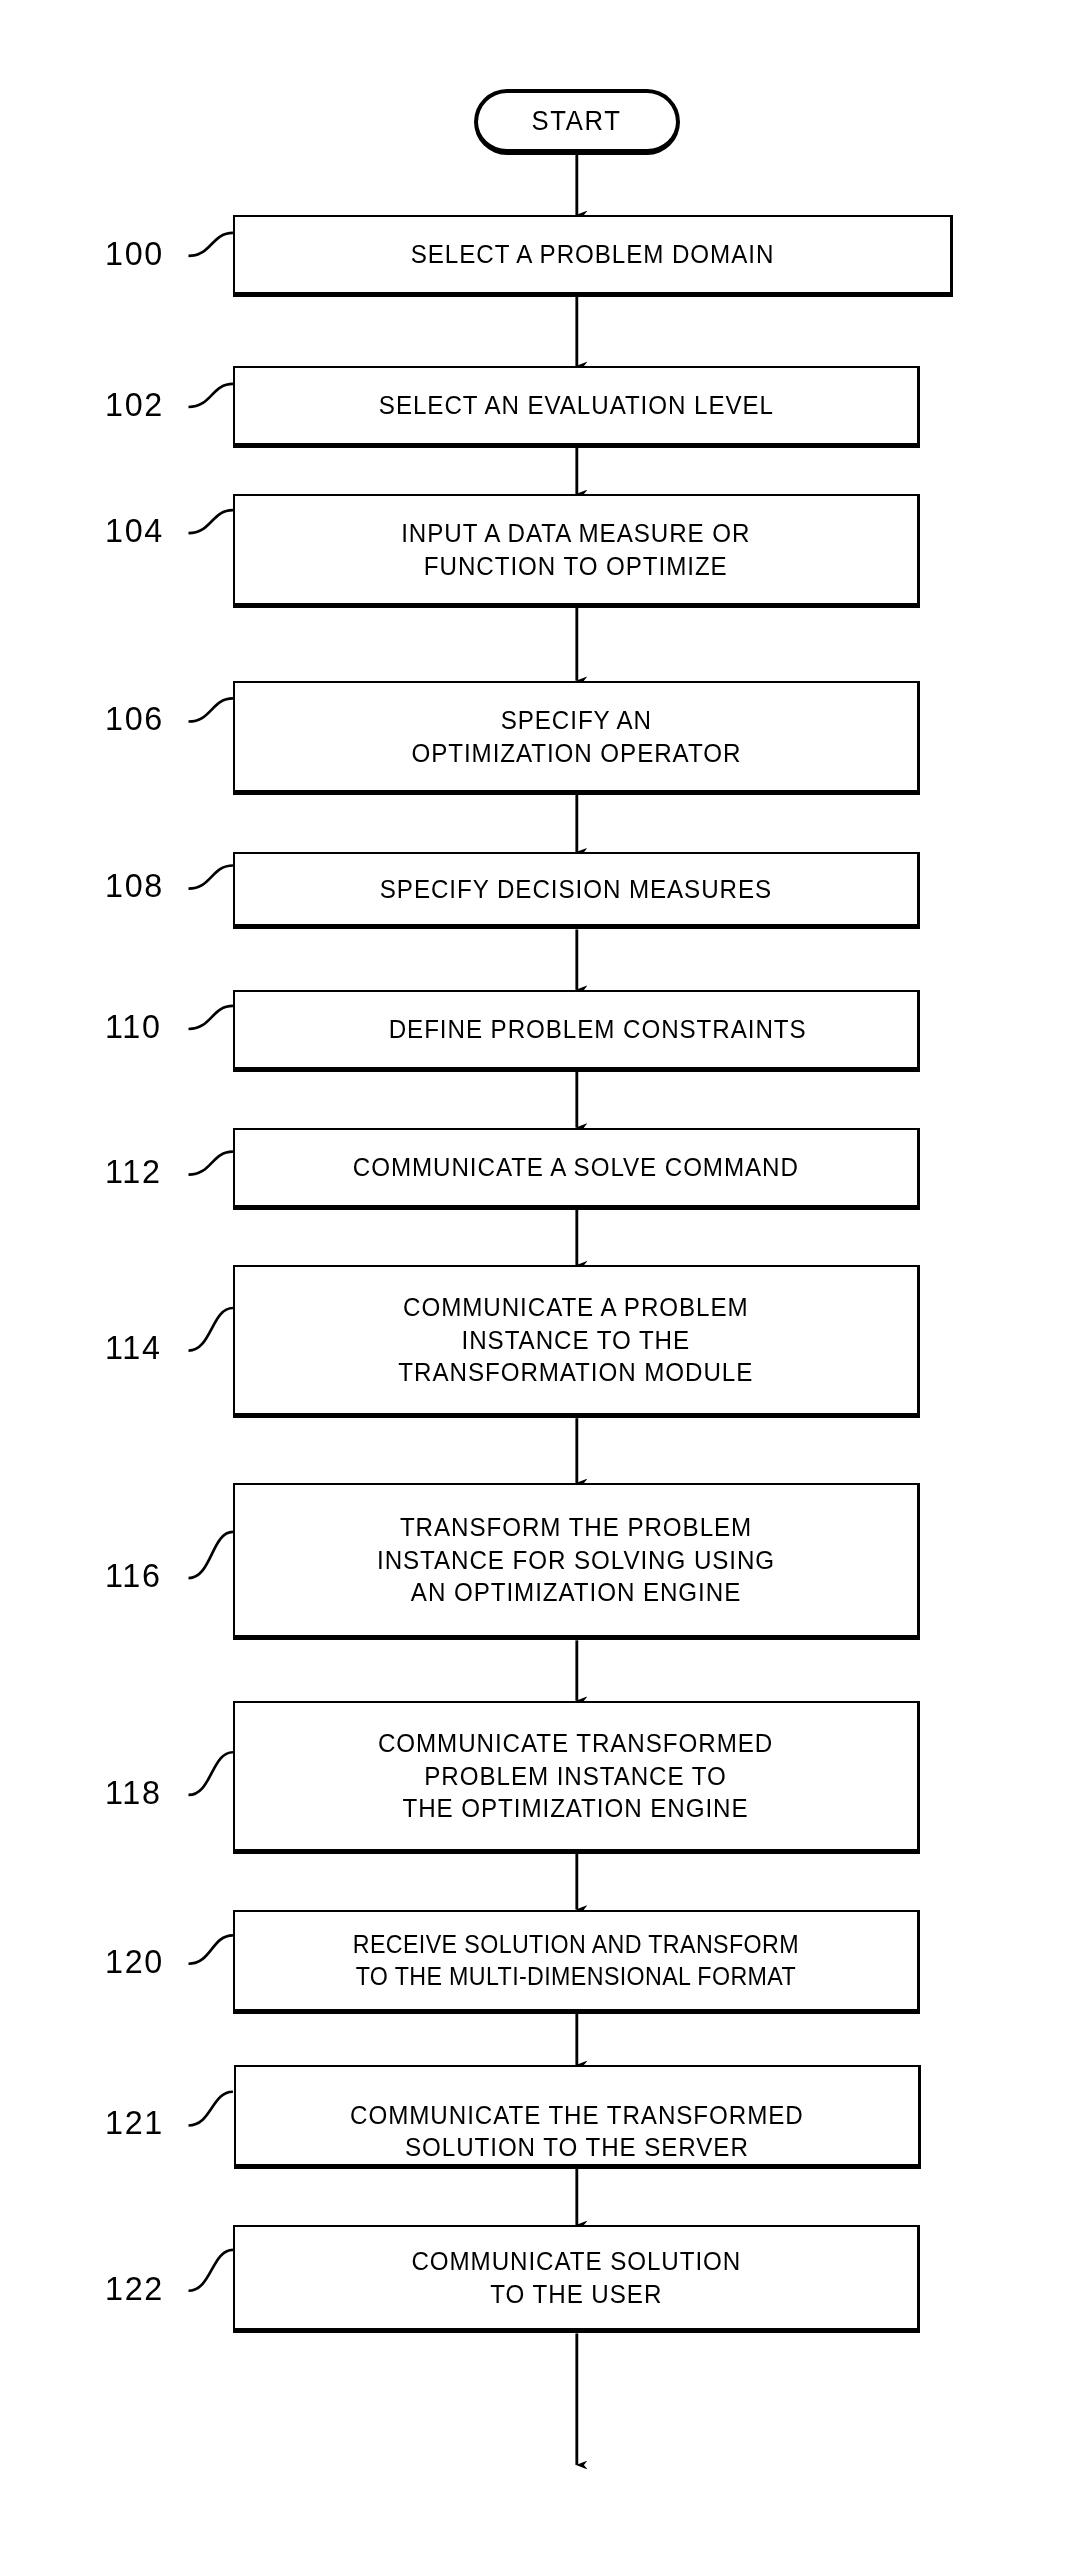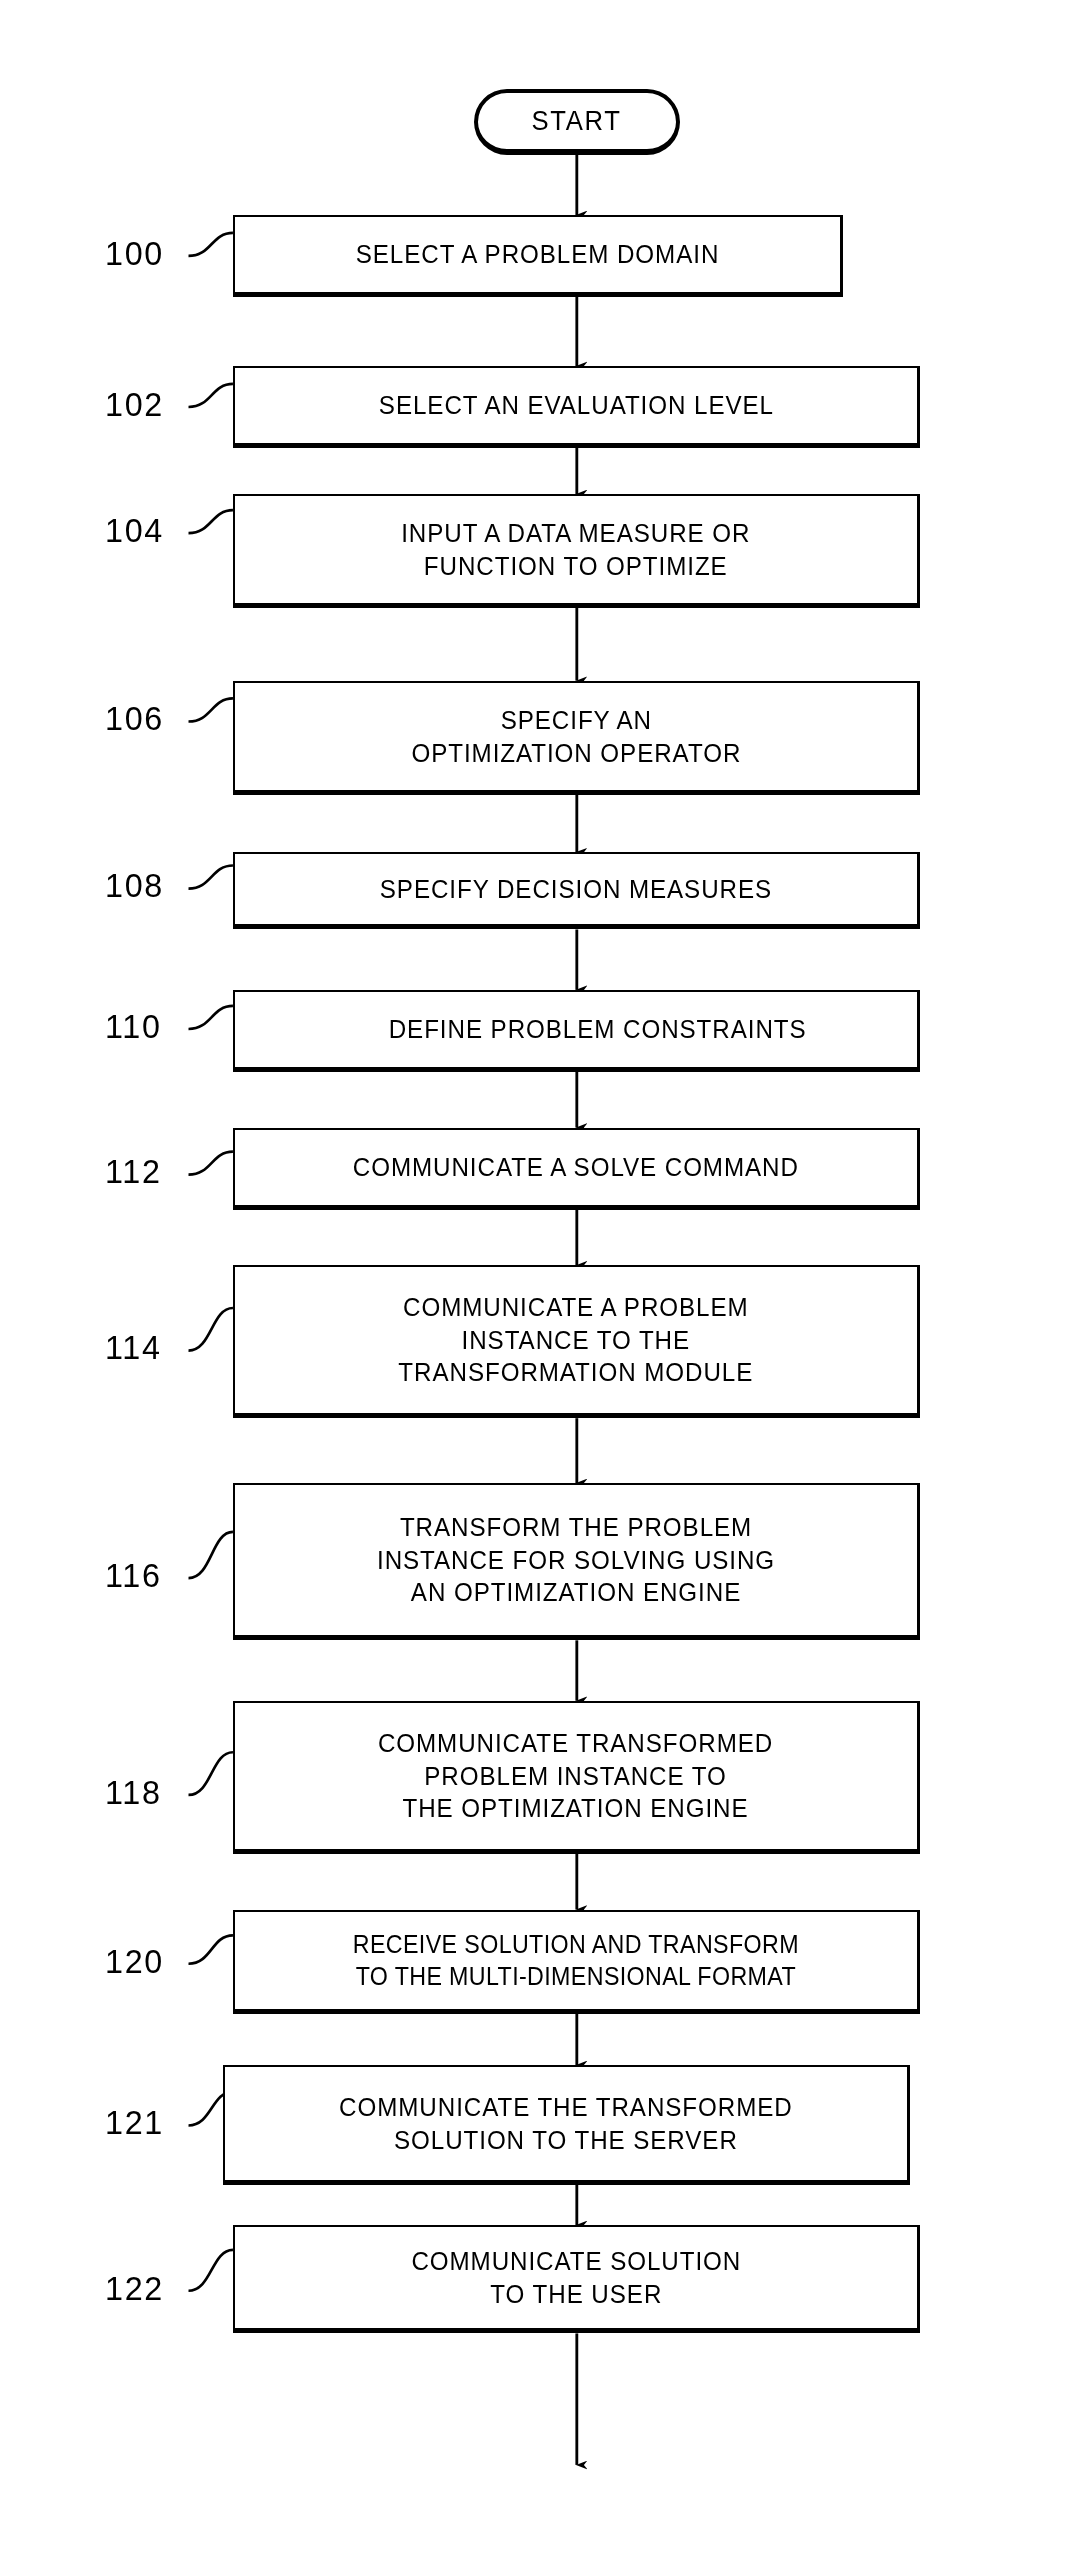--- a/index.html
+++ b/index.html
@@ -105,7 +105,7 @@
   </div>
 
   <div class="refnum" style="left:105px;top:234px;">100</div>
-  <div class="node process" style="left:233px;top:215px;width:610px;height:82px;">
+  <div class="node process" style="left:233px;top:215px;width:720px;height:82px;">
     <span class="node-label">SELECT A PROBLEM DOMAIN</span>
   </div>
 

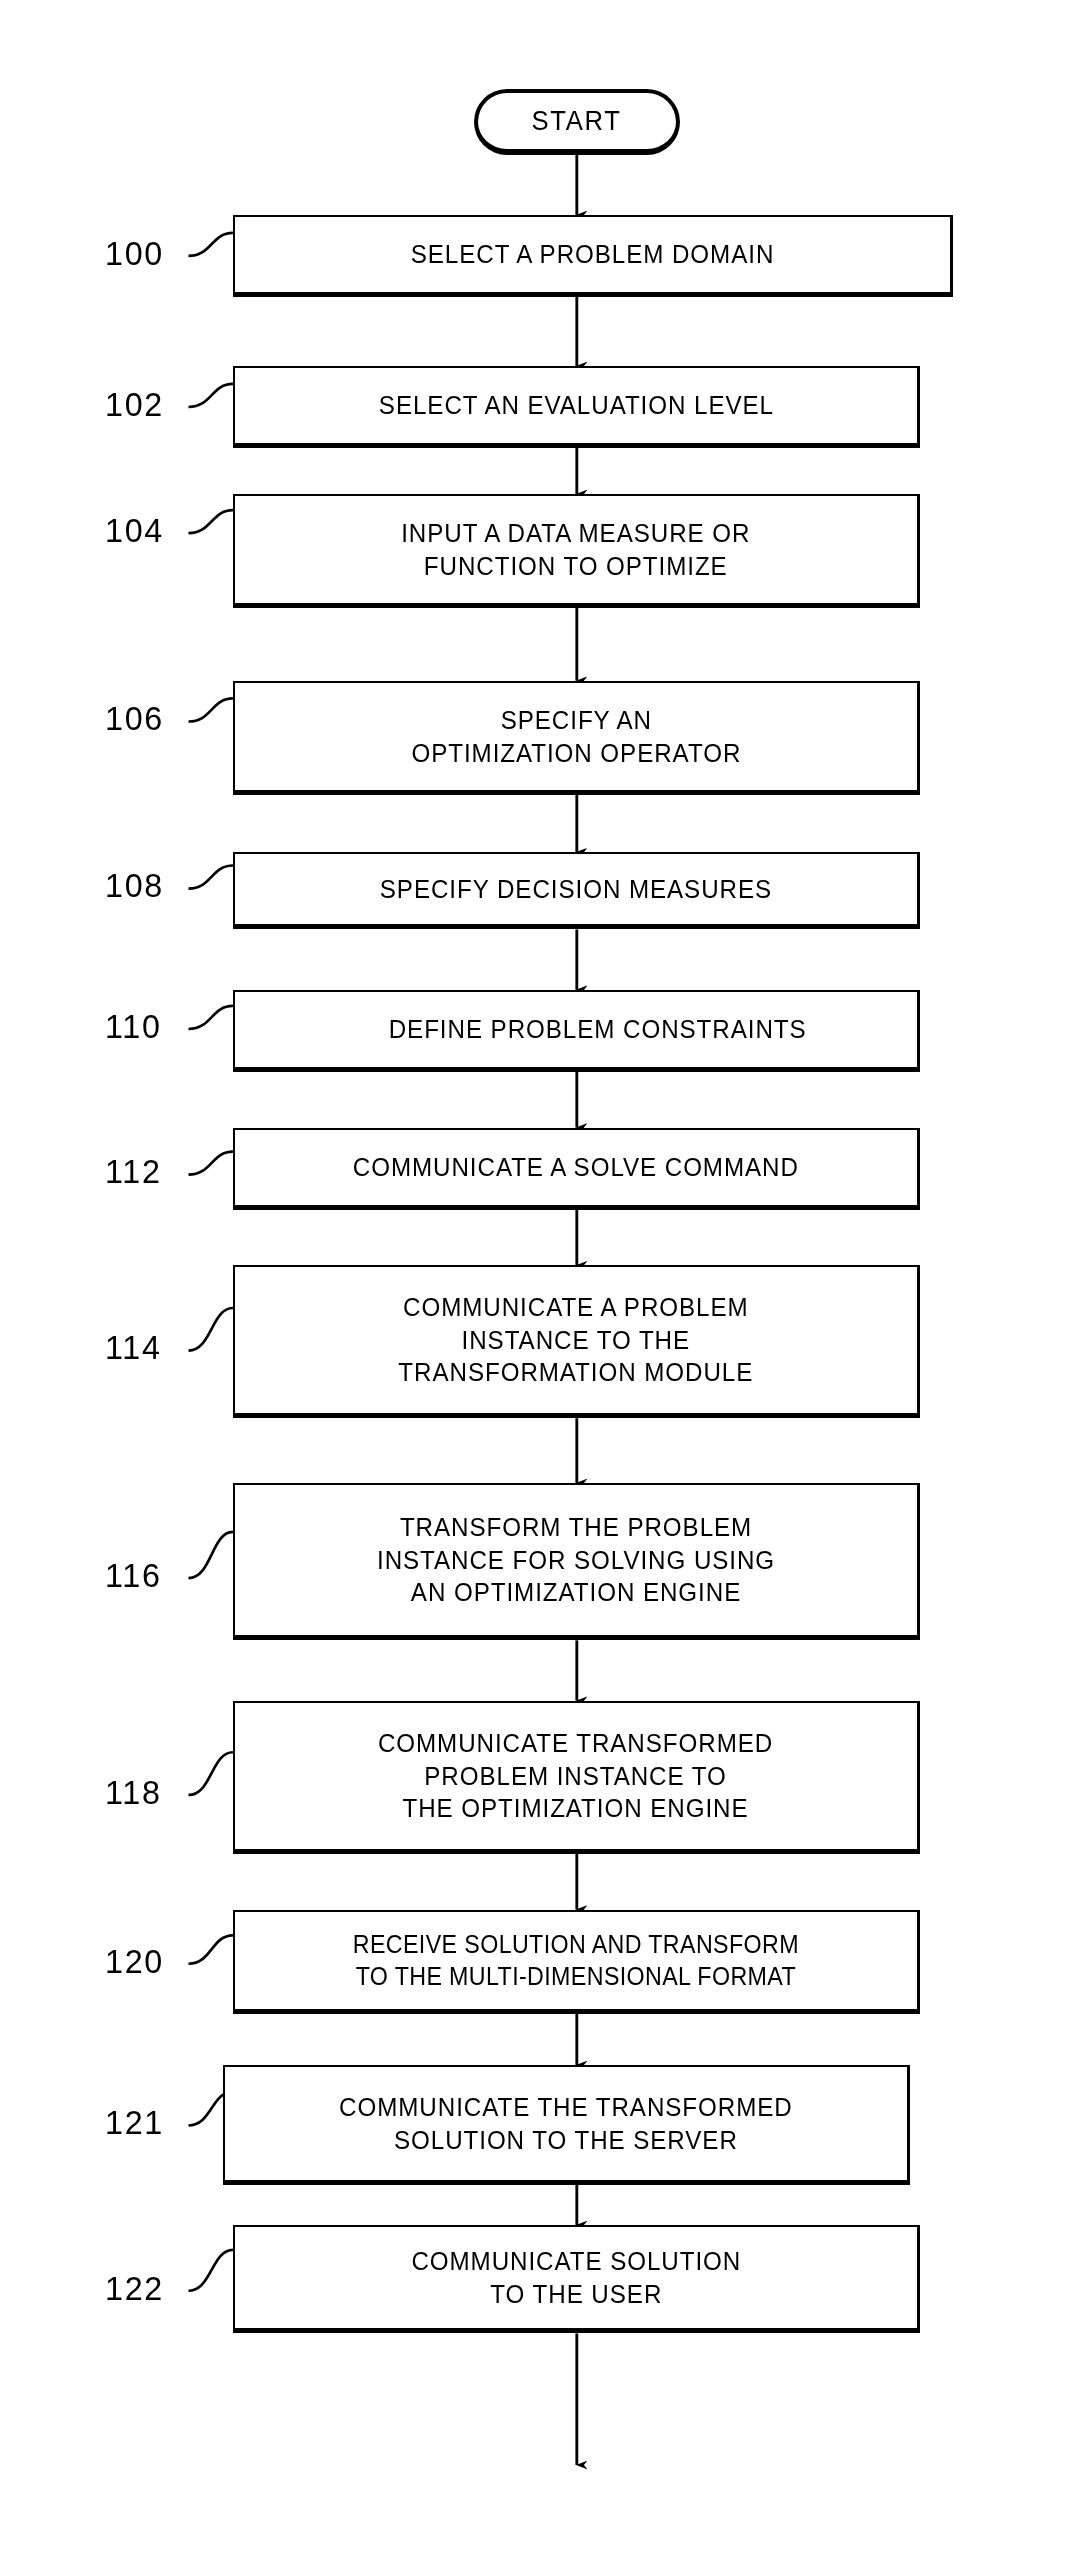--- a/index.html
+++ b/index.html
@@ -169,7 +169,7 @@
   </div>
 
   <div class="refnum" style="left:105px;top:2103px;">121</div>
-  <div class="node process" style="left:223px;top:2065px;width:687px;height:120px;">
+  <div class="node process" style="left:234px;top:2065px;width:687px;height:104px;align-items:flex-end;">
     <span class="node-label">COMMUNICATE THE TRANSFORMED
 SOLUTION TO THE SERVER</span>
   </div>

